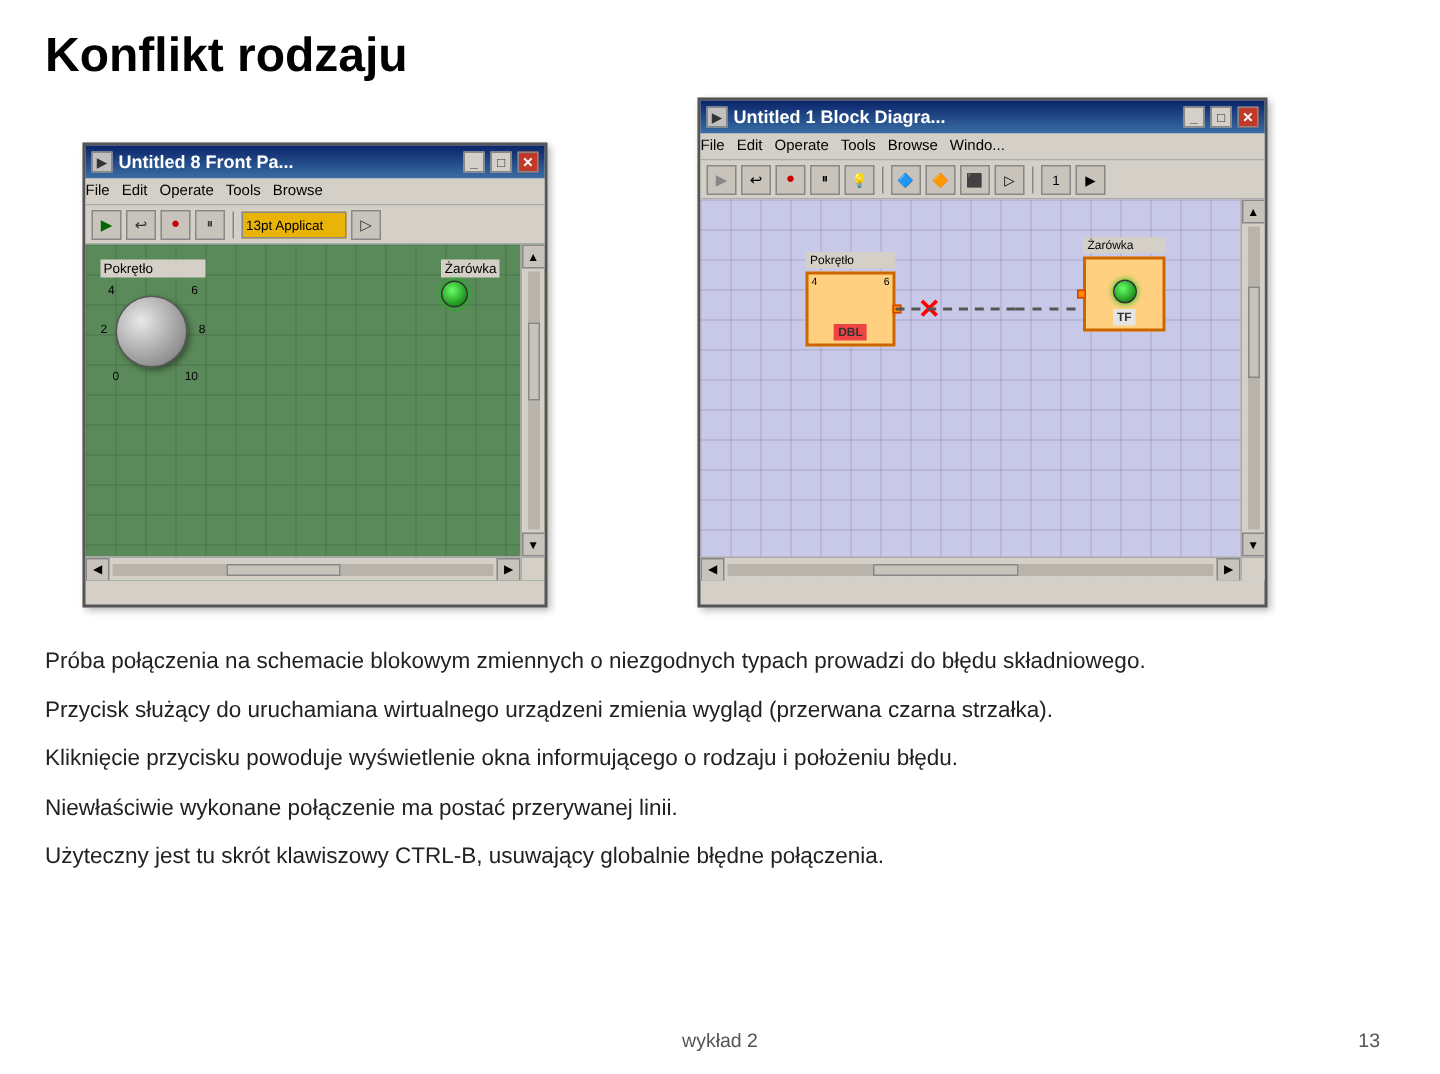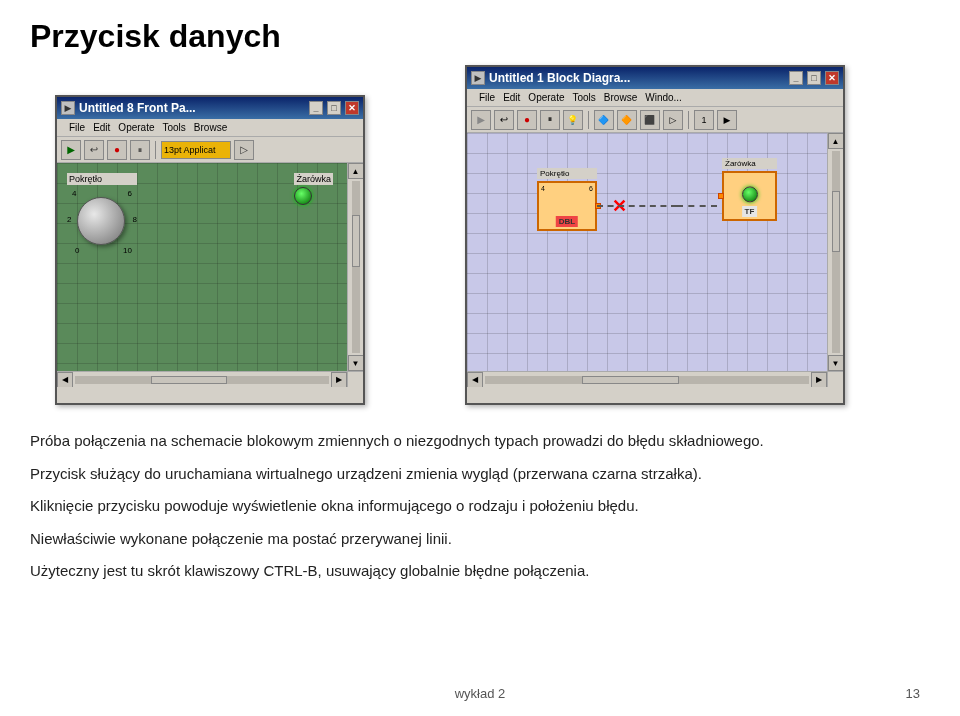--- a/index.html
+++ b/index.html
@@ -354,7 +354,7 @@
 </head>
 <body>
 
-<h1 class="main-title">Przycisk danych</h1>
+<h1 class="main-title">Konflikt rodzaju</h1>
 
 <div class="win-left">
 

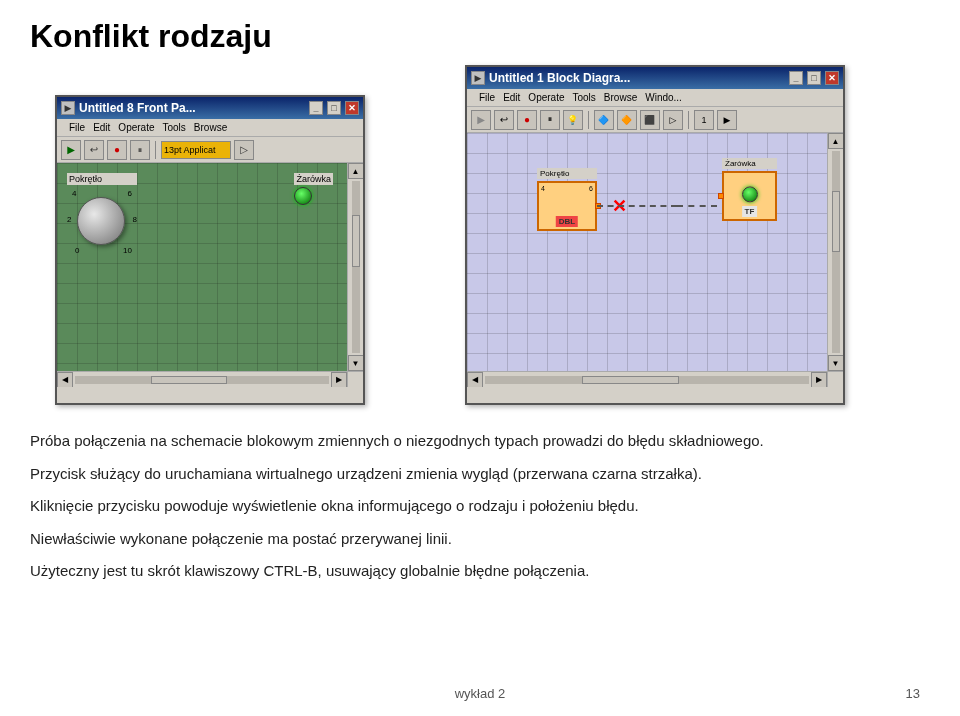--- a/index.html
+++ b/index.html
@@ -84,7 +84,7 @@
       background: #d4d0c8;
       display: flex;
       align-items: center;
-      padding: 0 12px;
+      padding: 0 0;
       gap: 8px;
       border-bottom: 1px solid #aaa;
     }

